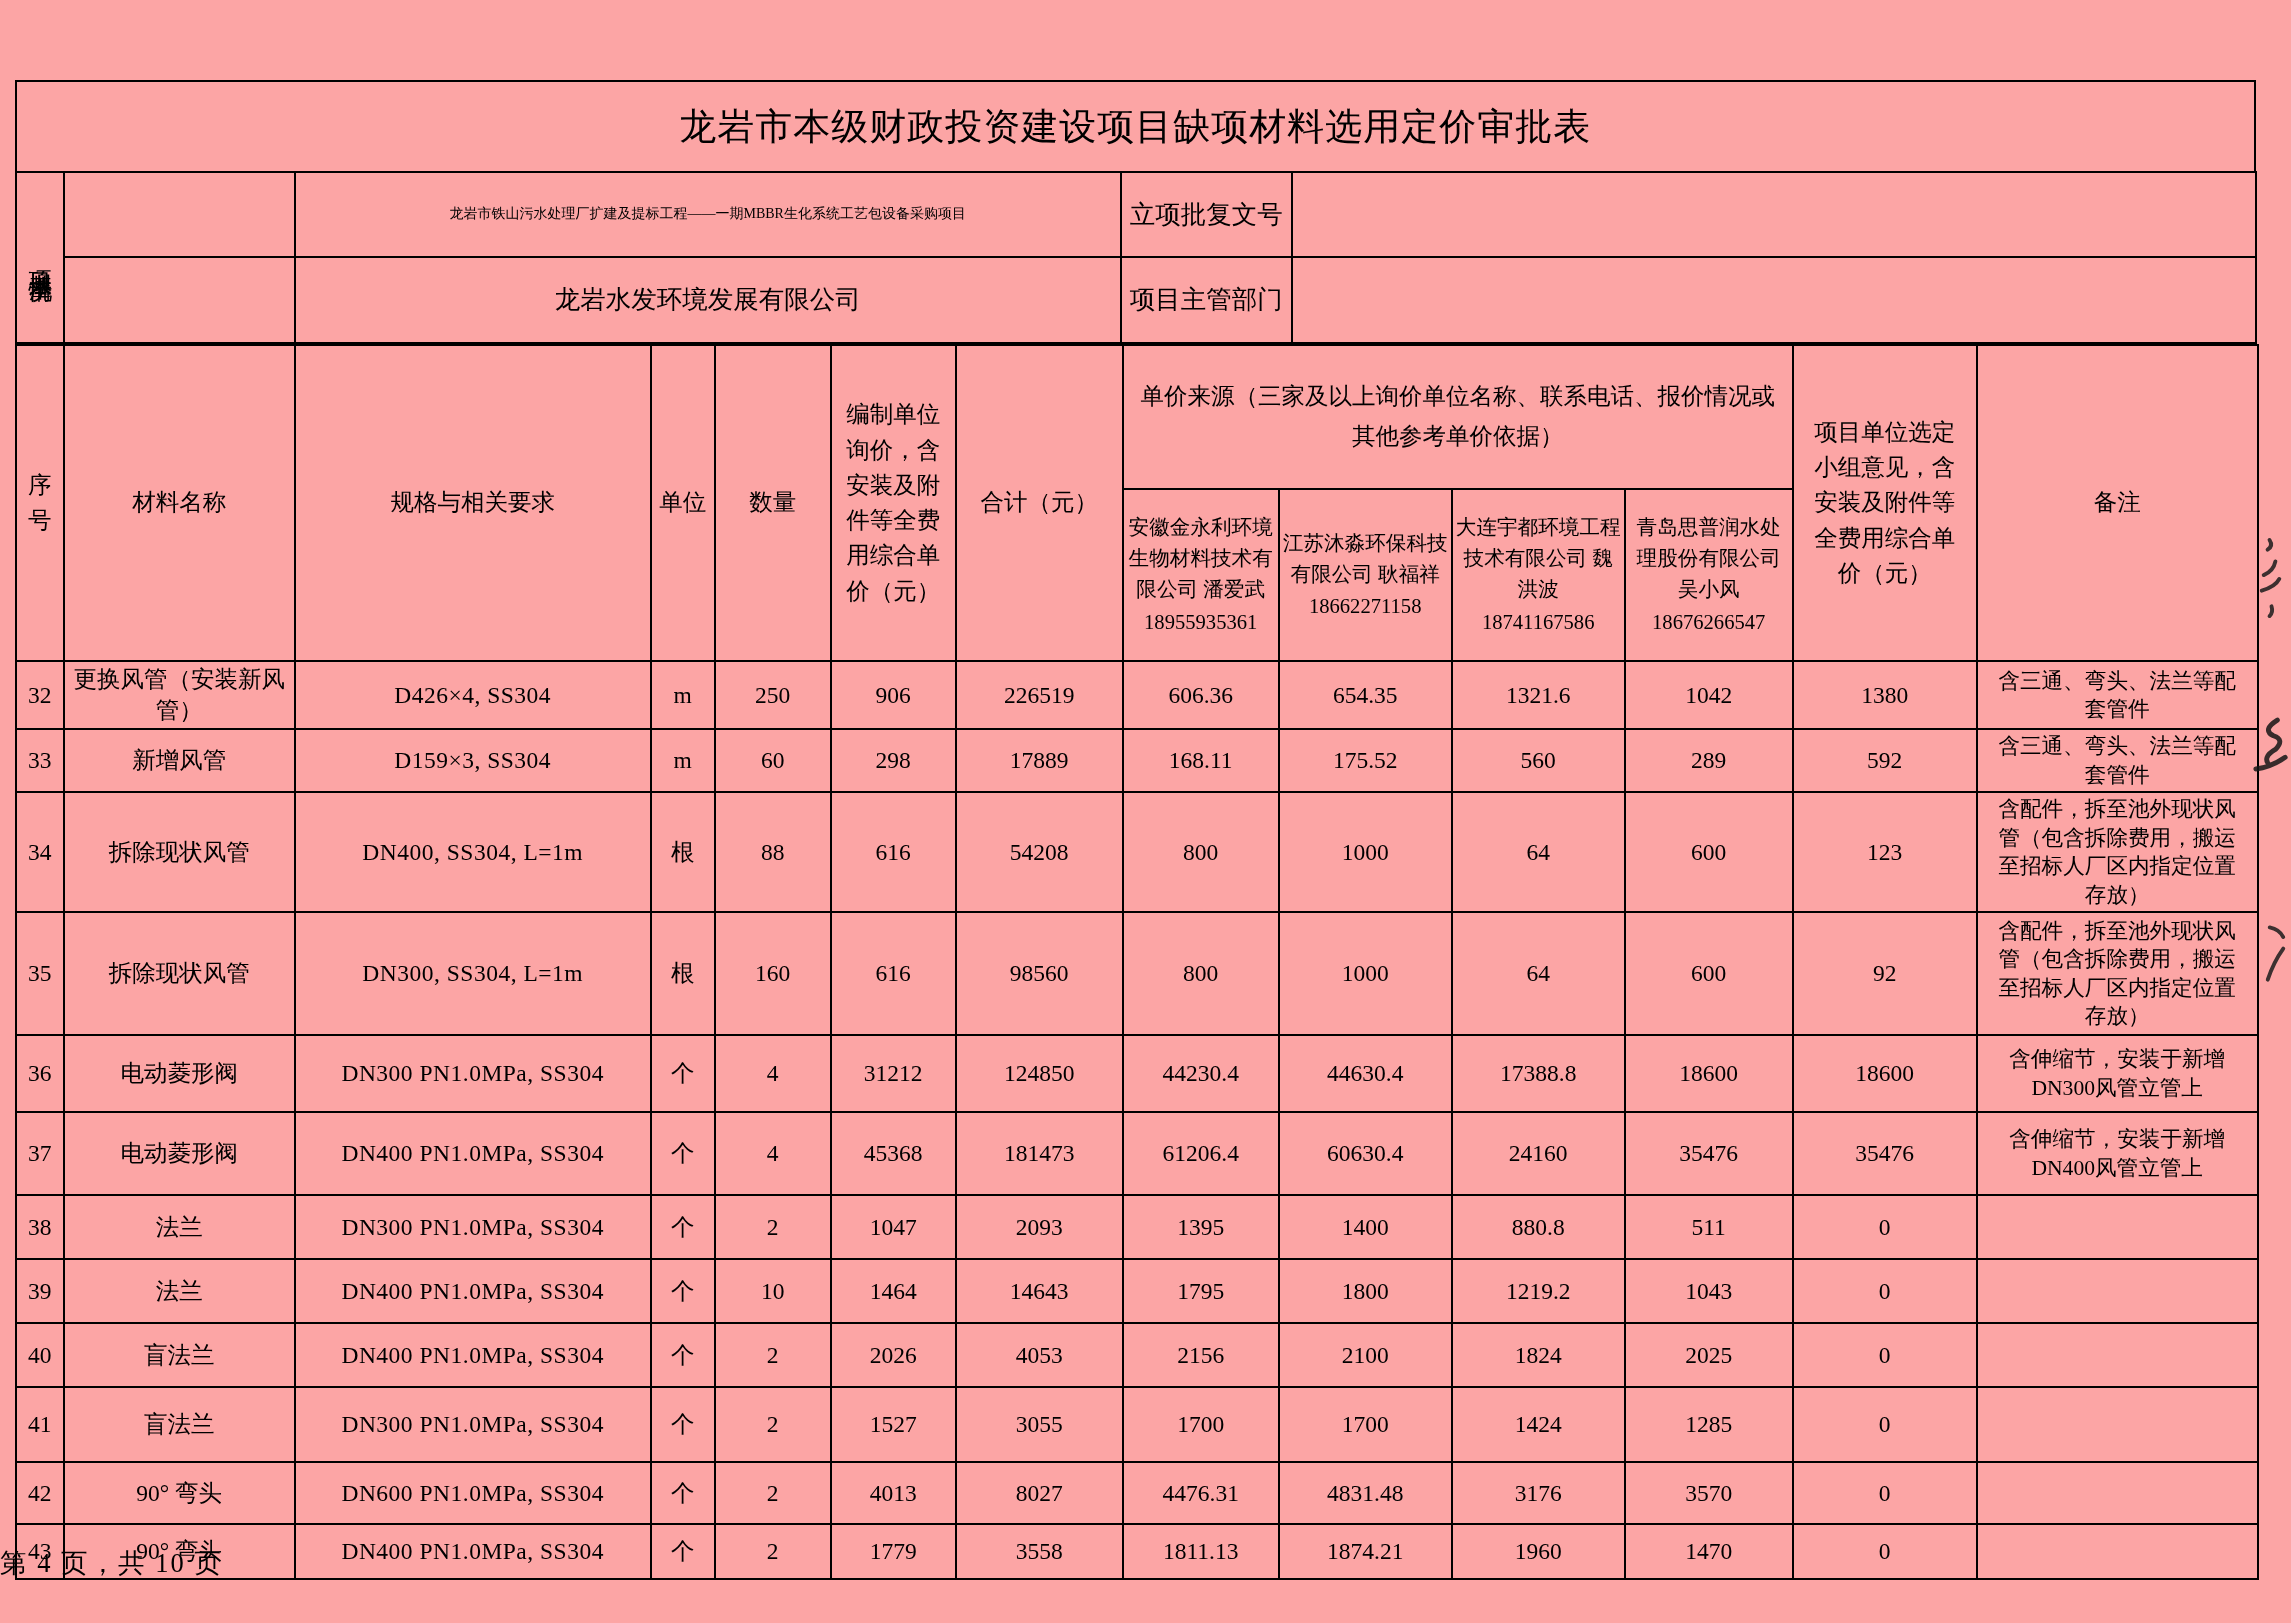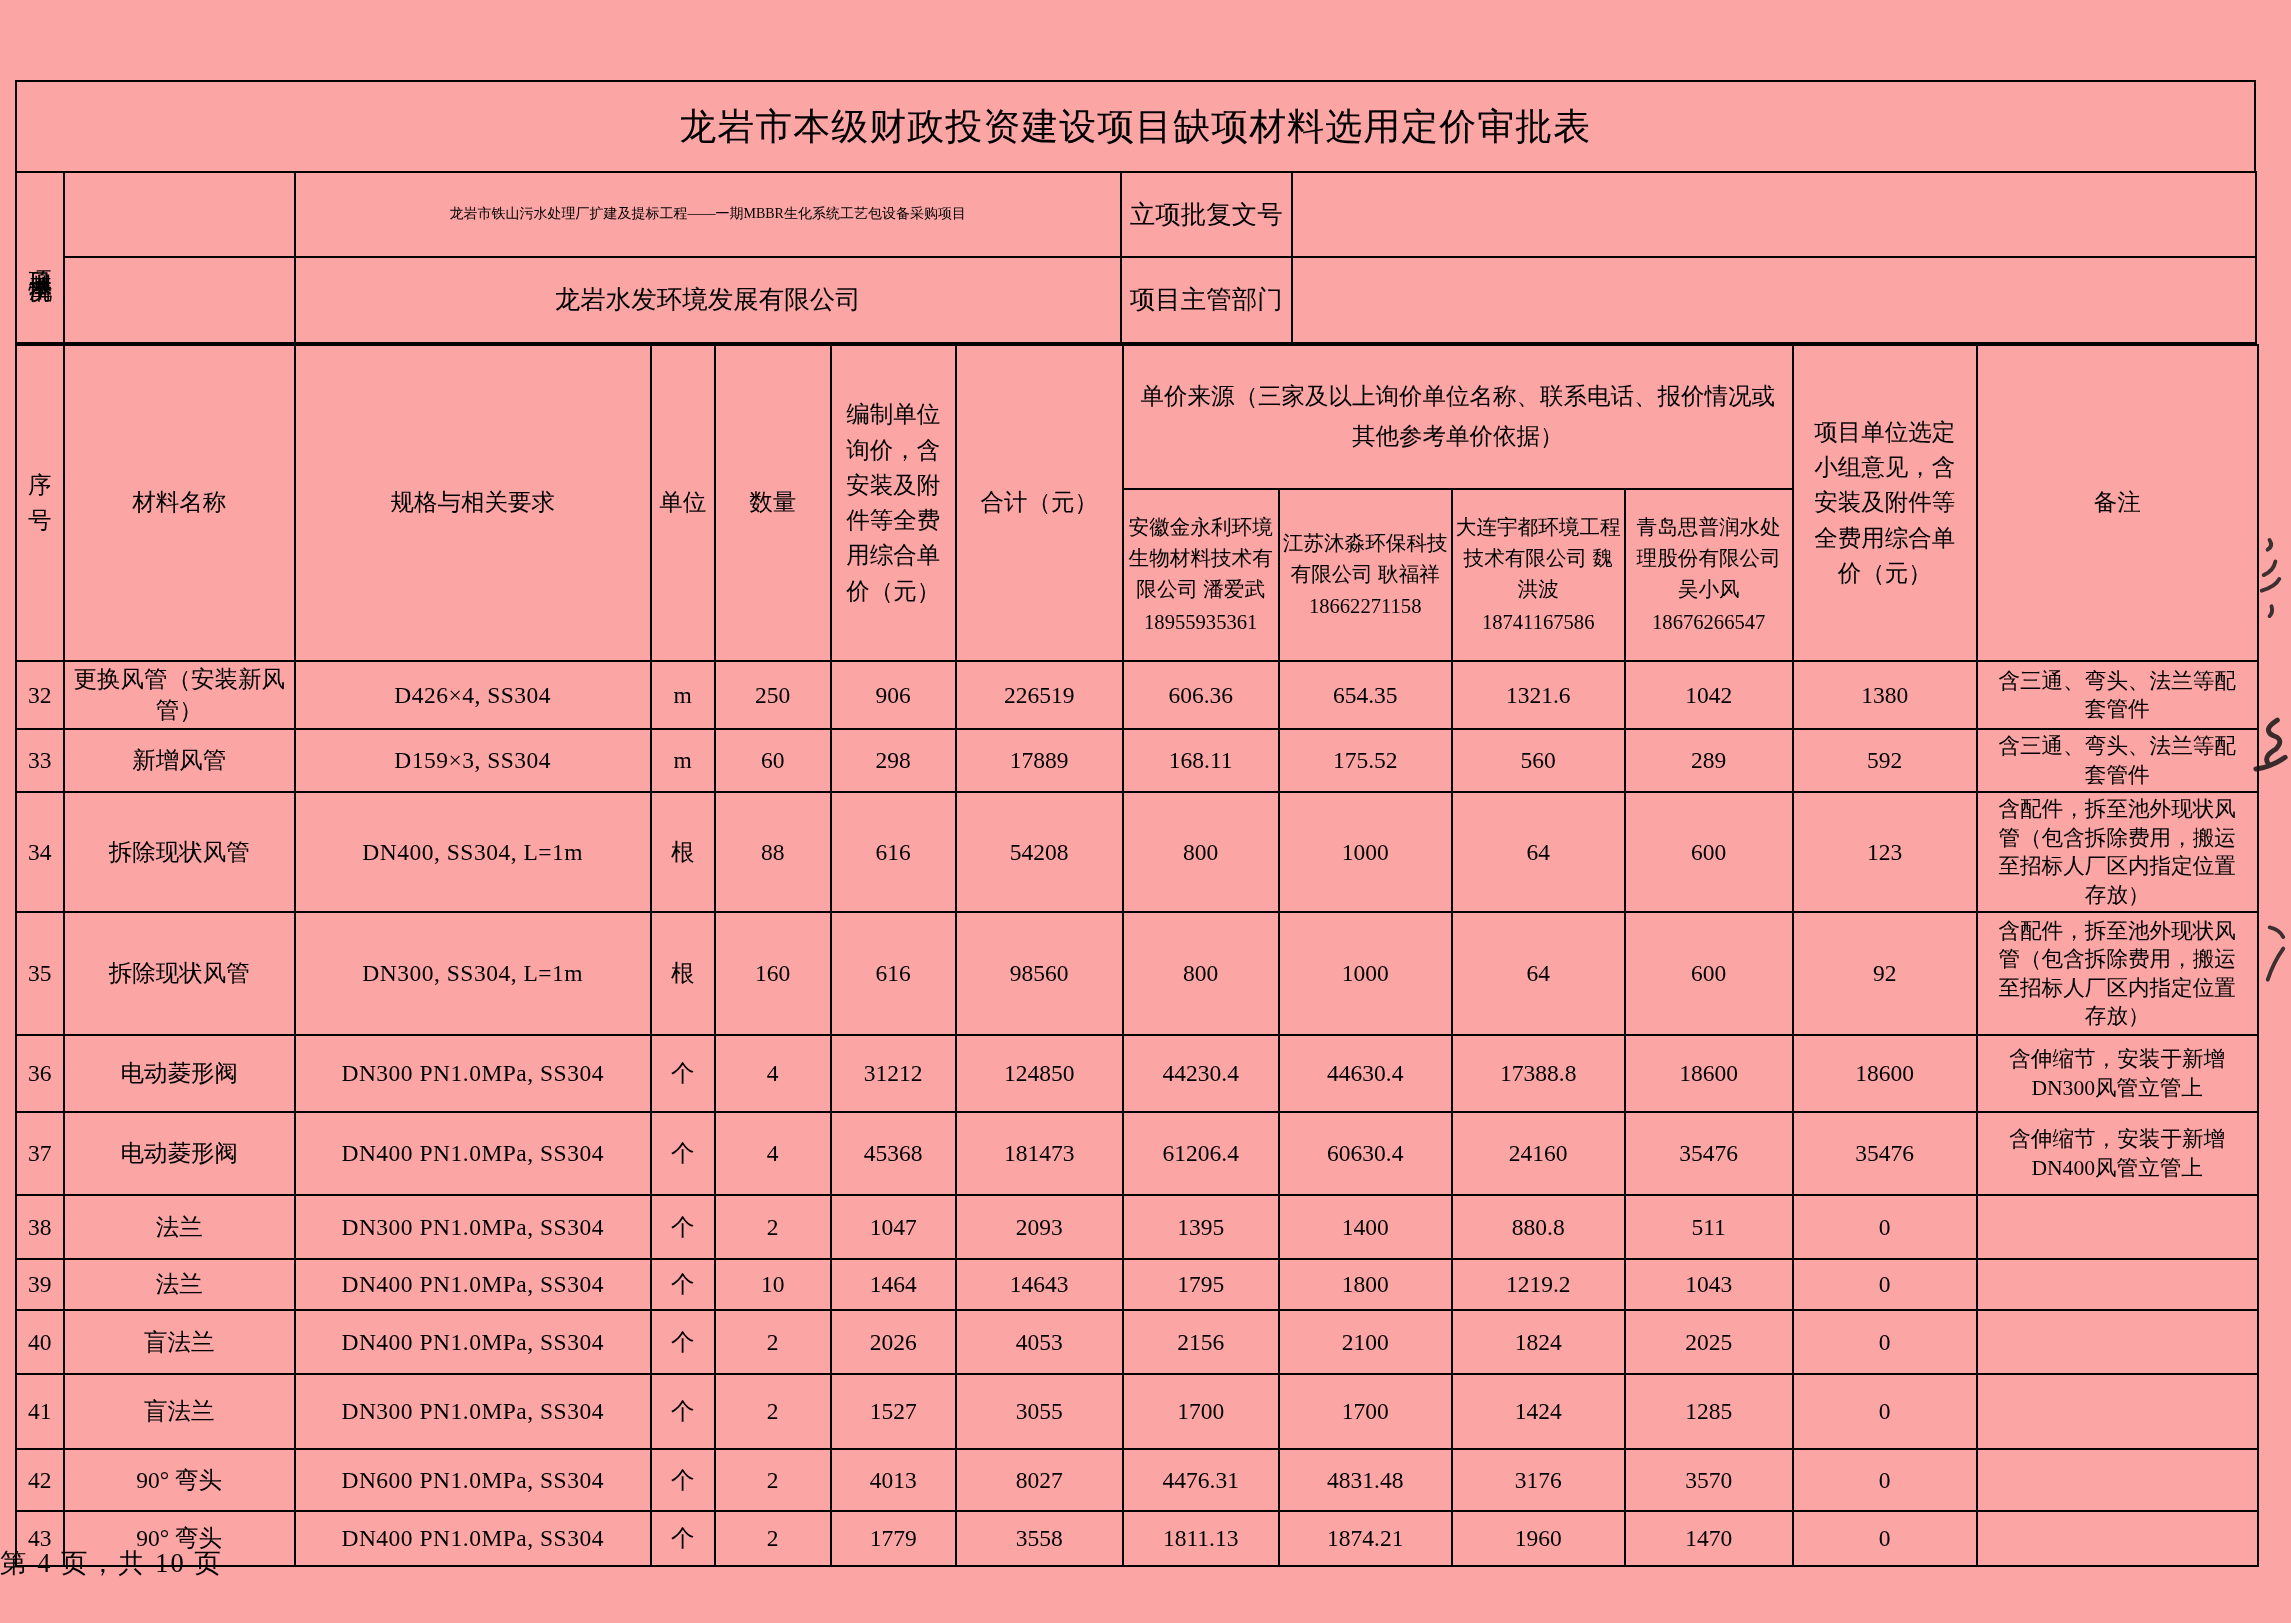--- a/index.html
+++ b/index.html
@@ -235,7 +235,7 @@
           <td>0</td>
           <td class="cell-remark"></td>
         </tr>
-        <tr style="height:51px">
+        <tr style="height:64px">
           <td>39</td>
           <td>法兰</td>
           <td class="cell-spec">DN400 PN1.0MPa, SS304</td>

